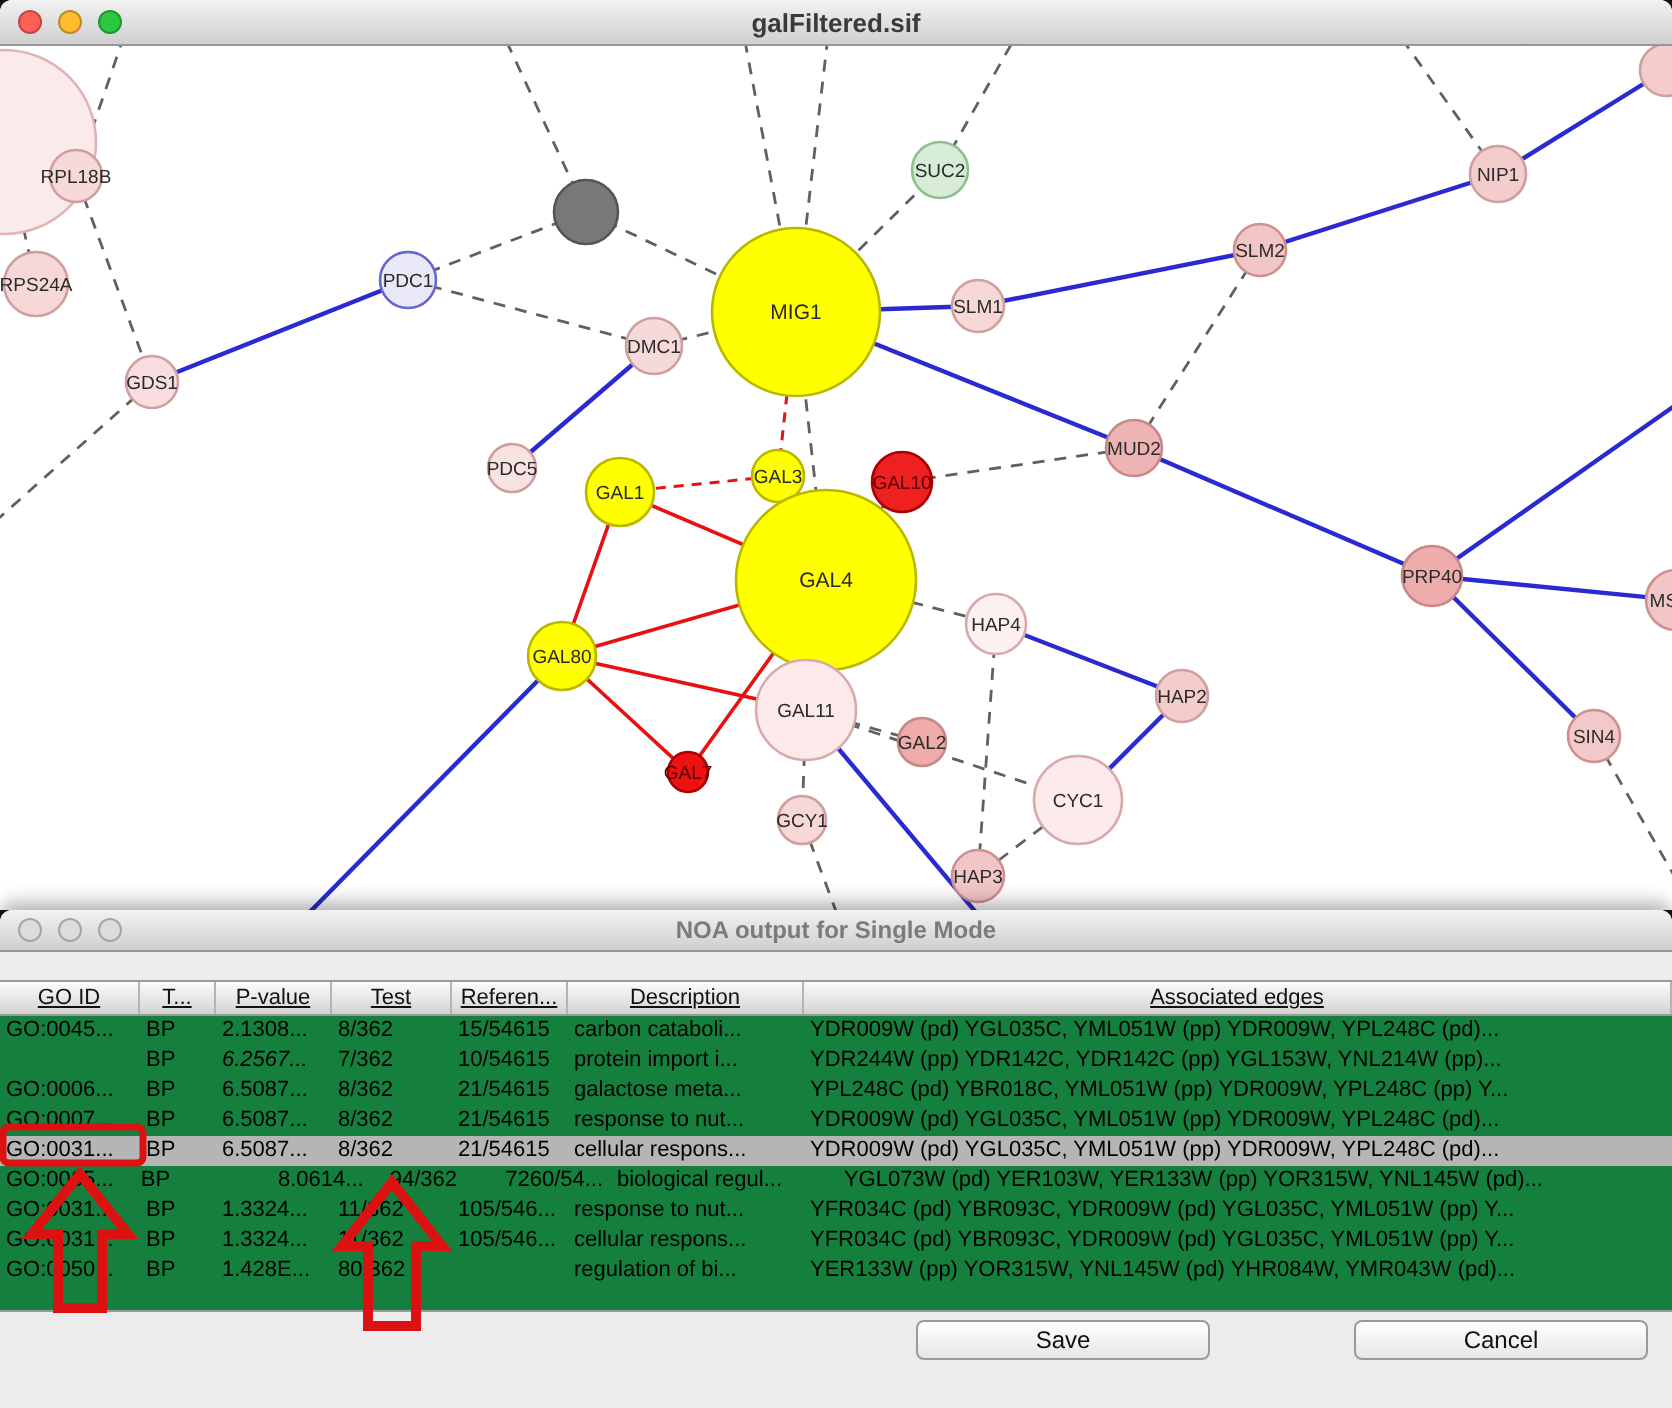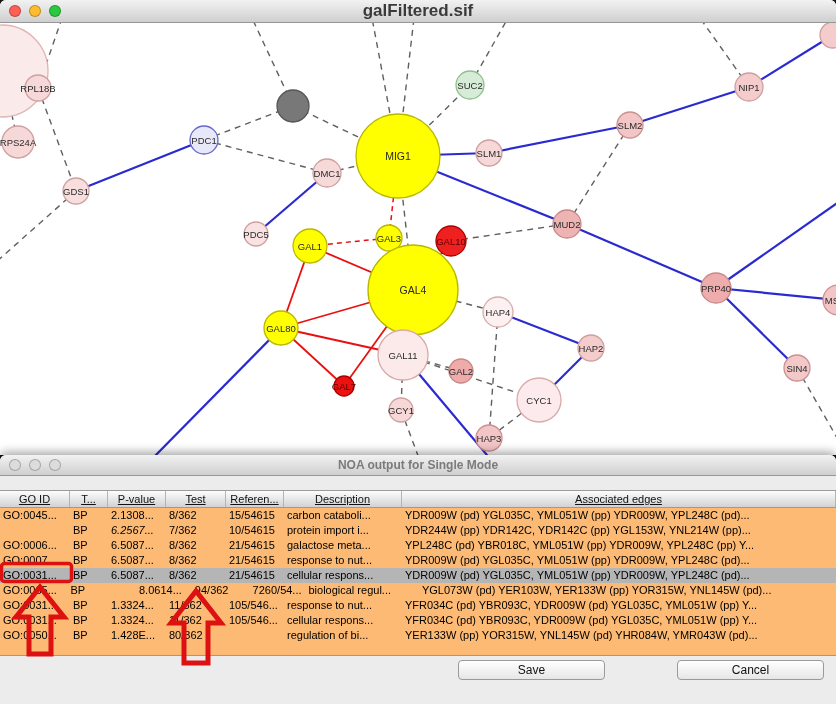--- a/index.html
+++ b/index.html
@@ -14,7 +14,7 @@
   .bottom-window .titlebar{height:20px;}
   .lights{position:absolute;left:9px;top:50%;transform:translateY(-50%);display:flex;gap:8px;}
   .light{width:12px;height:12px;border-radius:50%;border:1px solid rgba(0,0,0,.25);box-sizing:border-box;}
-  .title{font-size:17px;font-weight:bold;color:#3a3a3a;}
+  .title{font-size:13px;font-weight:bold;color:#3a3a3a;}
   .bottom-window .title{color:#7b7b7b;font-size:12px;}
   .graph-area{height:433px;background:#ffffff;position:relative;}
   #graph-svg{position:absolute;left:0;top:0;}

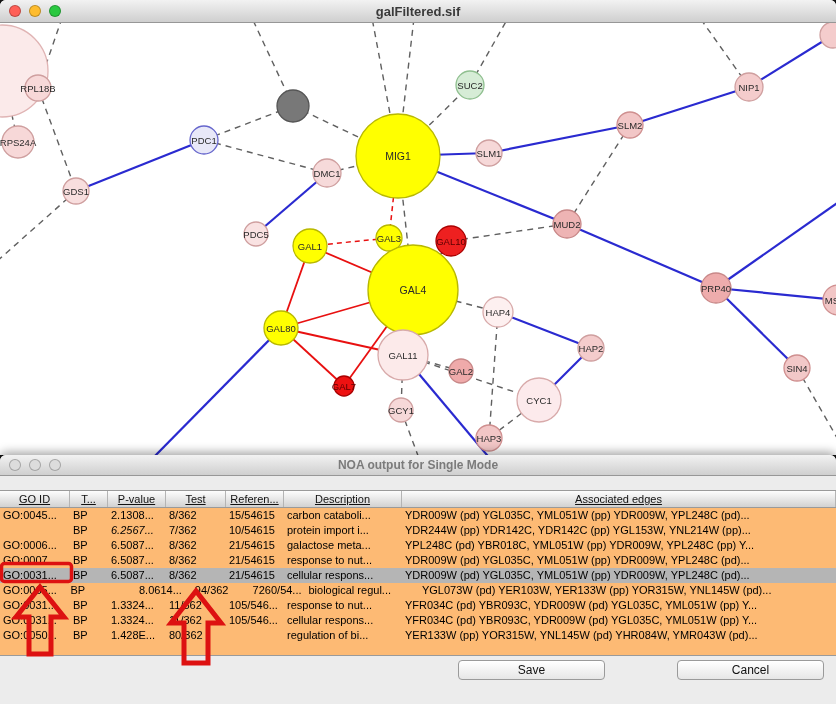--- a/index.html
+++ b/index.html
@@ -23,7 +23,7 @@
   .thead{display:flex;height:16px;background:linear-gradient(#fdfdfd,#d2d2d2);border-bottom:1px solid #9a9a9a;}
   .th{font-size:11px;display:flex;align-items:center;justify-content:center;border-right:1px solid #b4b4b4;
       box-sizing:border-box;overflow:hidden;white-space:nowrap;color:#111;text-decoration:underline;}
-  .tbody{height:147px;overflow:hidden;background:#fdba74;}
+  .tbody{height:147px;overflow:hidden;background:#15803d;}
   .tr{display:flex;height:15px;}
   .tr.selected{background:#b5b5b5;}
   .td{font-size:11px;line-height:15px;padding-left:3px;box-sizing:border-box;overflow:hidden;

